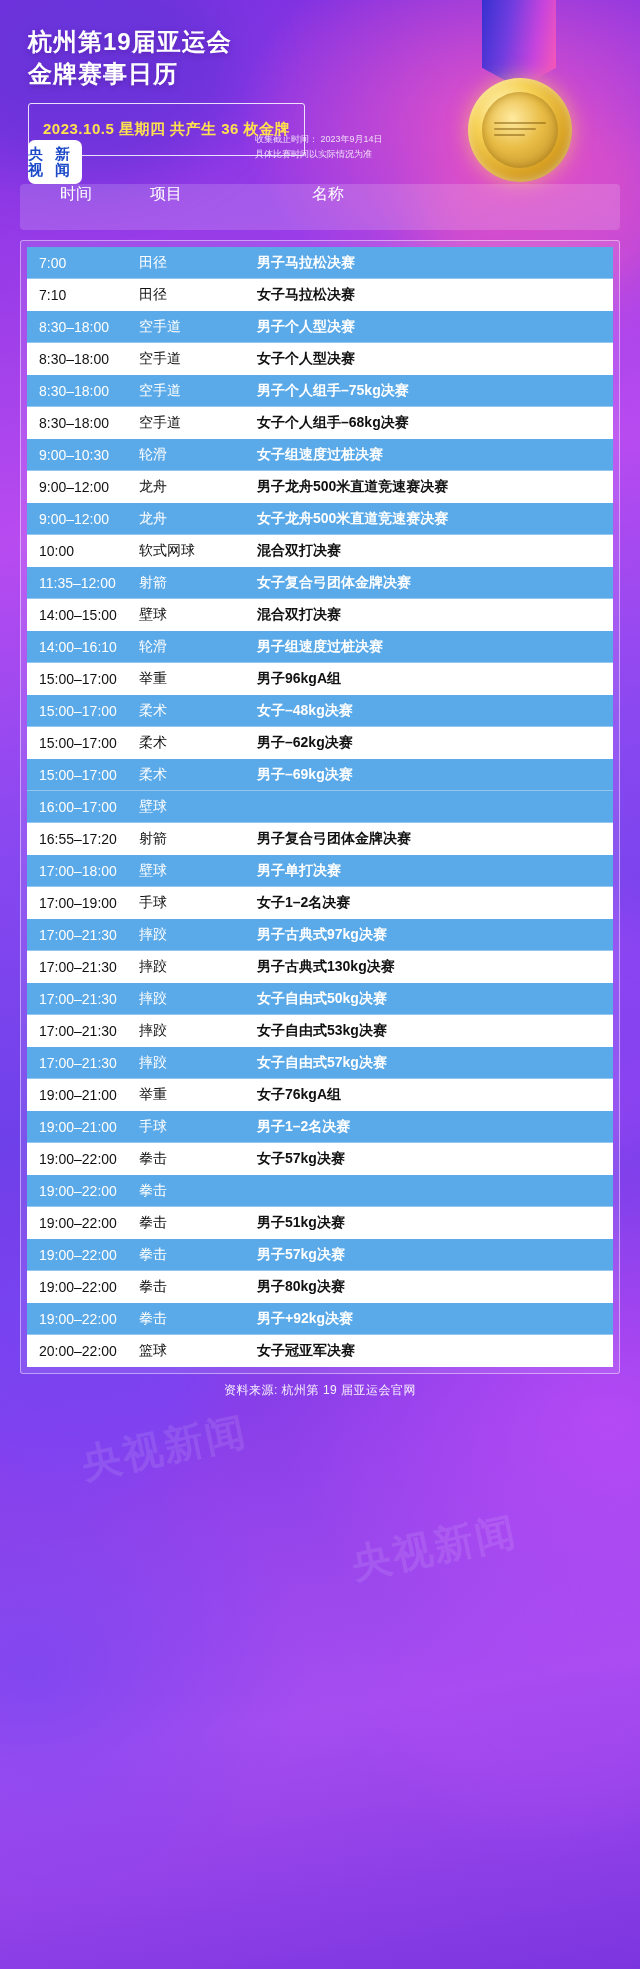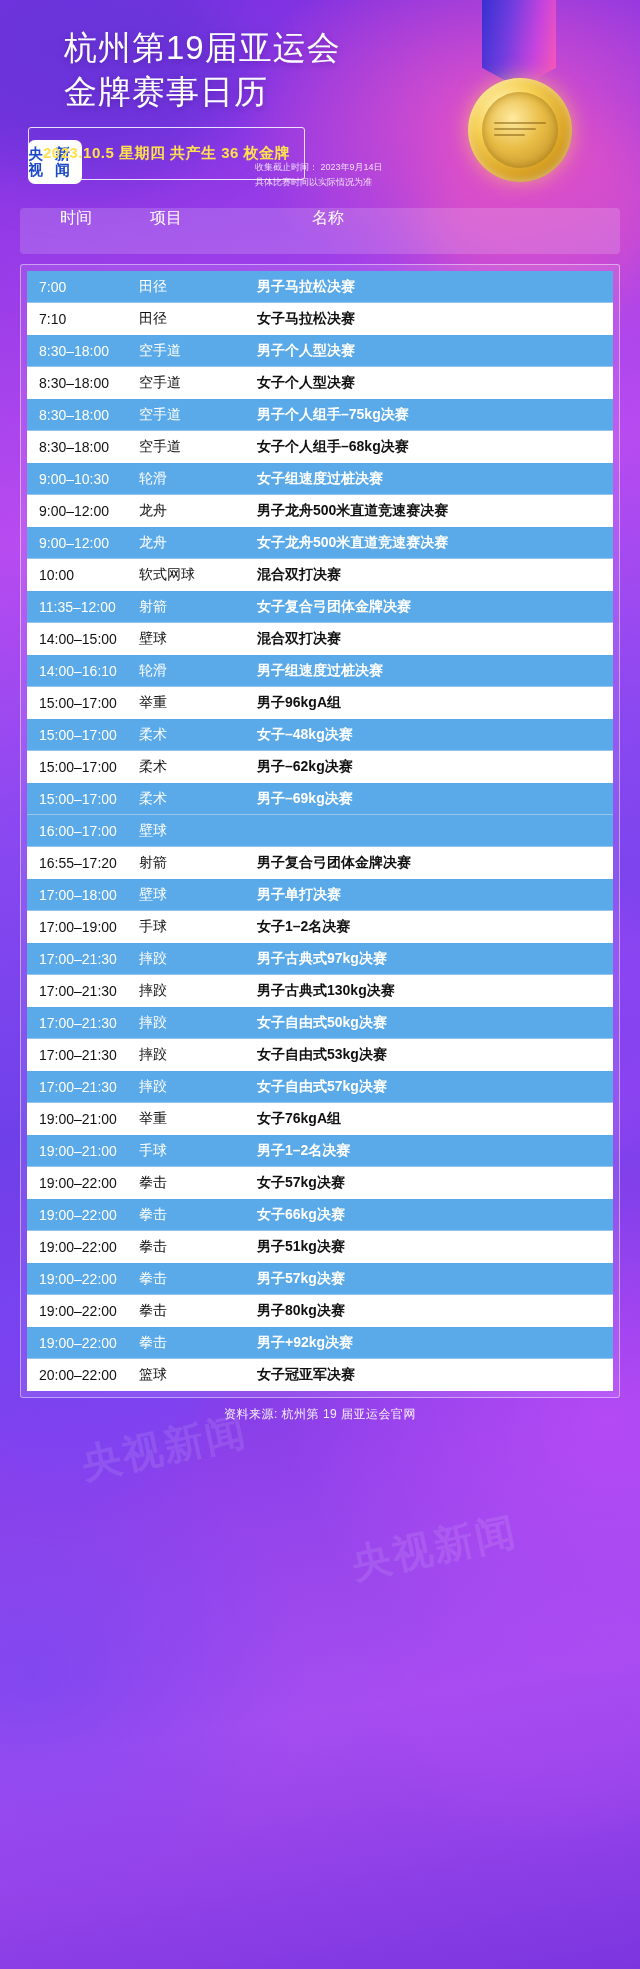--- a/index.html
+++ b/index.html
@@ -47,12 +47,11 @@
   .header { position: relative; padding: 26px 0 0 28px; z-index: 5; }
   .title-line {
     color: #fff;
-    font-size: 33px;
-    font-weight: normal;
+    font-size: 24px;
+    font-weight: bold;
     letter-spacing: 1px;
     line-height: 1.32;
     text-shadow: 0 2px 6px rgba(60,0,110,.35);
-    margin-left: 36px;
   }
   .subtitle-box {
     display: inline-block;

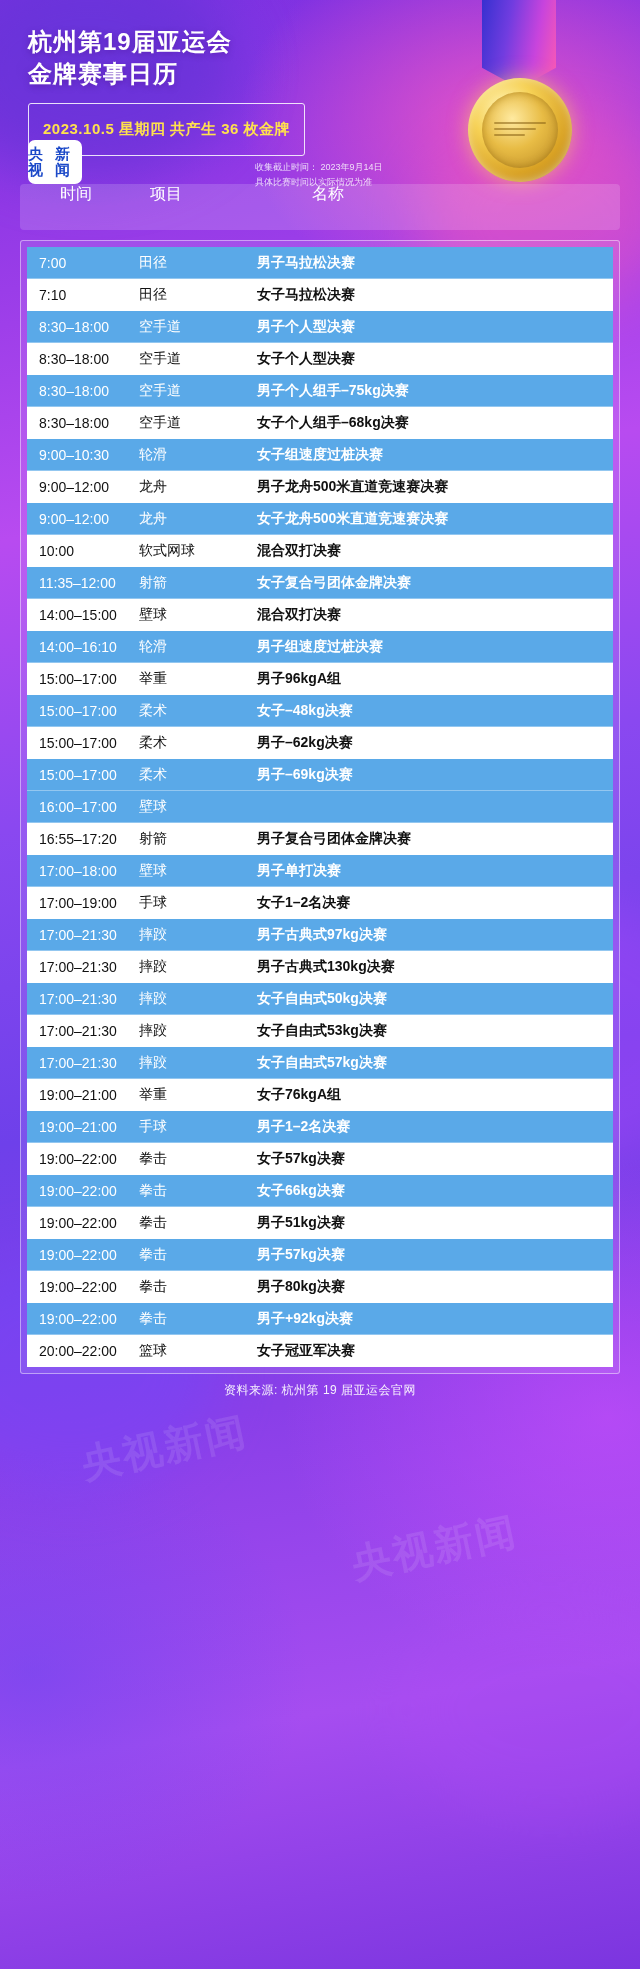--- a/index.html
+++ b/index.html
@@ -79,7 +79,7 @@
   .notes {
     position: absolute;
     left: 255px;
-    top: 160px;
+    top: 132px;
     color: rgba(255,255,255,.82);
     font-size: 9px;
     line-height: 1.7;

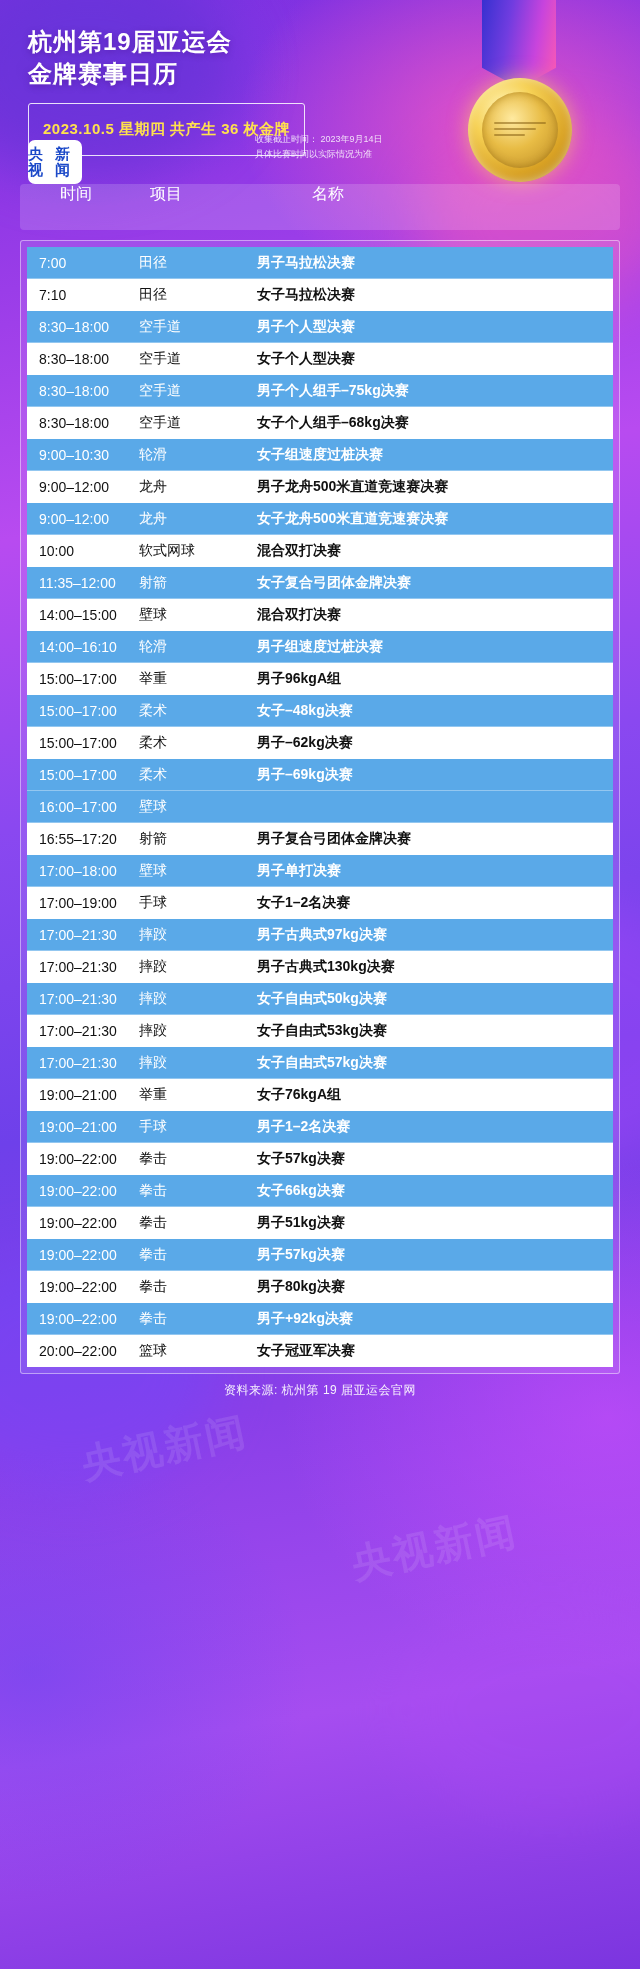--- a/index.html
+++ b/index.html
@@ -358,7 +358,6 @@
       <div class="row odd">
         <div class="t">19:00–22:00</div>
         <div class="p">拳击</div>
-        <div class="n">女子66kg决赛</div>
       </div>
       <div class="row even">
         <div class="t">19:00–22:00</div>

